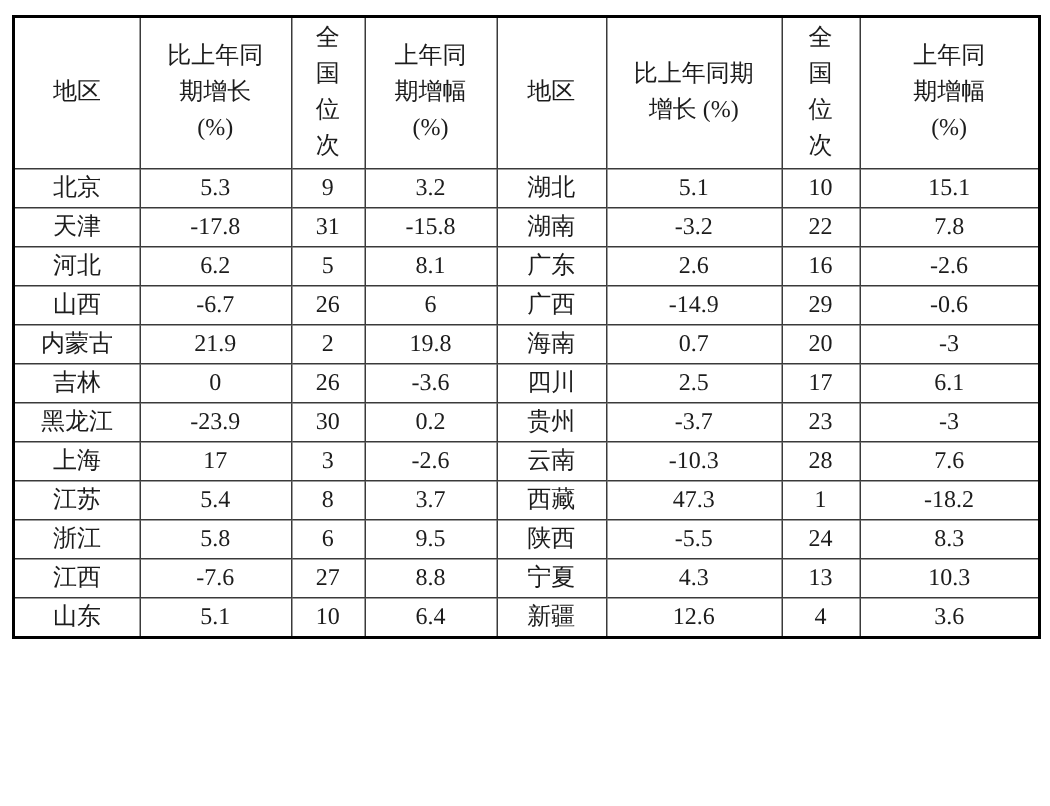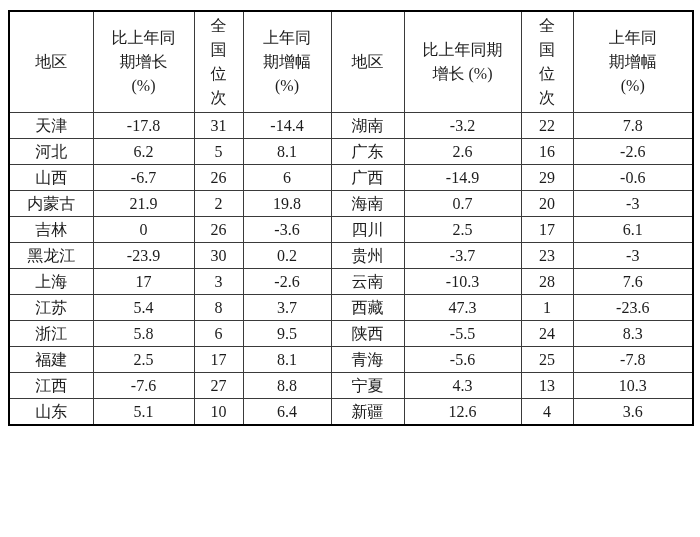--- a/index.html
+++ b/index.html
@@ -92,6 +92,16 @@
     </thead>
     <tbody>
         <tr>
+          <td>北京</td>
+          <td>5.3</td>
+          <td>9</td>
+          <td>3.2</td>
+          <td>湖北</td>
+          <td>5.1</td>
+          <td>10</td>
+          <td>15.1</td>
+        </tr>
+        <tr>
           <td>天津</td>
           <td>-17.8</td>
           <td>31</td>

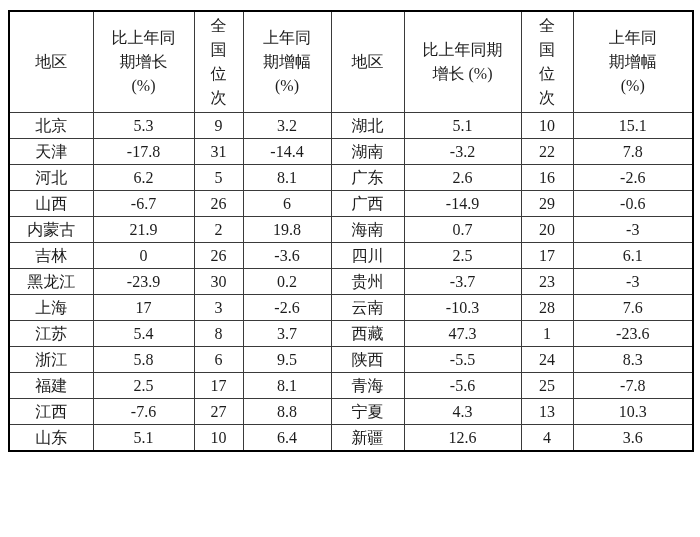--- a/index.html
+++ b/index.html
@@ -105,7 +105,7 @@
           <td>天津</td>
           <td>-17.8</td>
           <td>31</td>
-          <td>-14.4</td>
+          <td>-15.8</td>
           <td>湖南</td>
           <td>-3.2</td>
           <td>22</td>

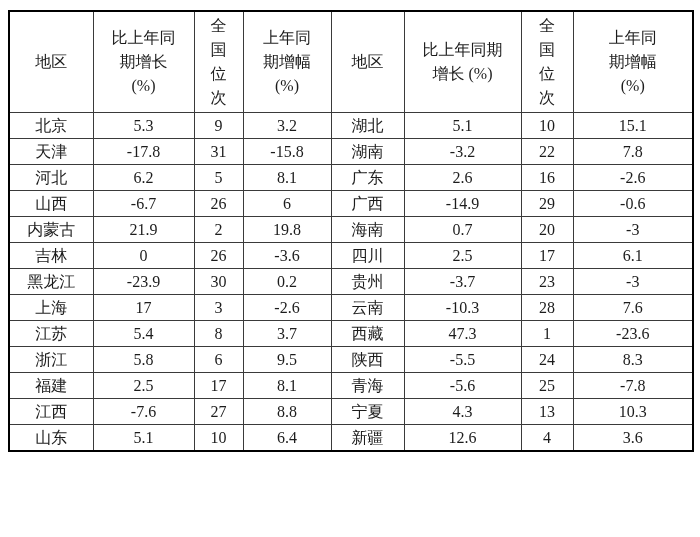--- a/index.html
+++ b/index.html
@@ -179,7 +179,7 @@
           <td>西藏</td>
           <td>47.3</td>
           <td>1</td>
-          <td>-23.6</td>
+          <td>-18.2</td>
         </tr>
         <tr>
           <td>浙江</td>

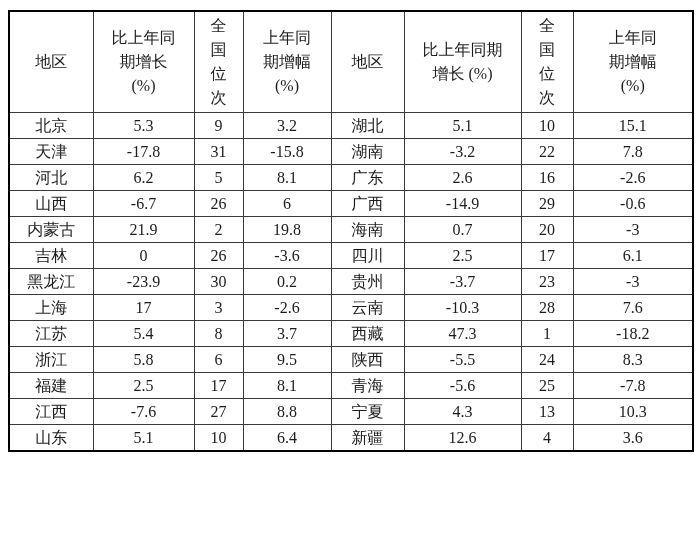--- a/index.html
+++ b/index.html
@@ -192,16 +192,6 @@
           <td>8.3</td>
         </tr>
         <tr>
-          <td>福建</td>
-          <td>2.5</td>
-          <td>17</td>
-          <td>8.1</td>
-          <td>青海</td>
-          <td>-5.6</td>
-          <td>25</td>
-          <td>-7.8</td>
-        </tr>
-        <tr>
           <td>江西</td>
           <td>-7.6</td>
           <td>27</td>

